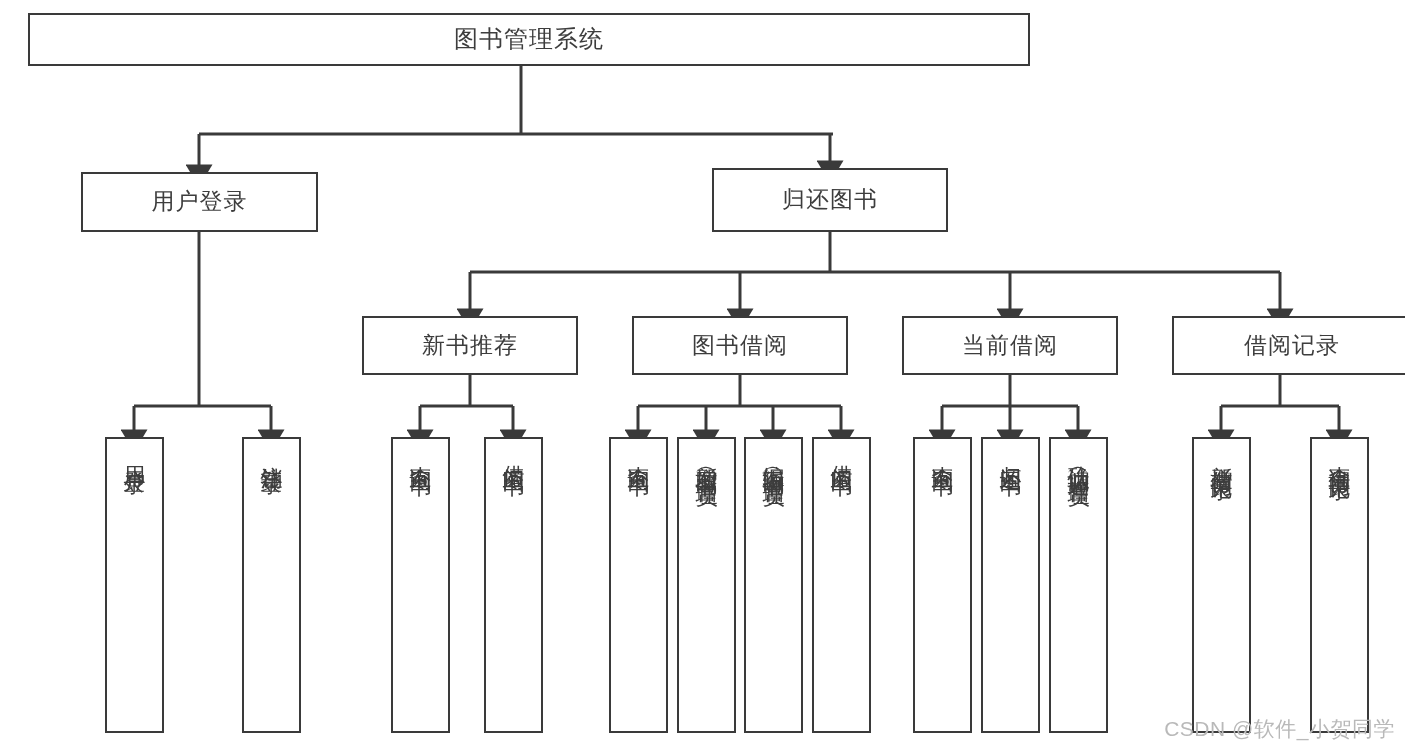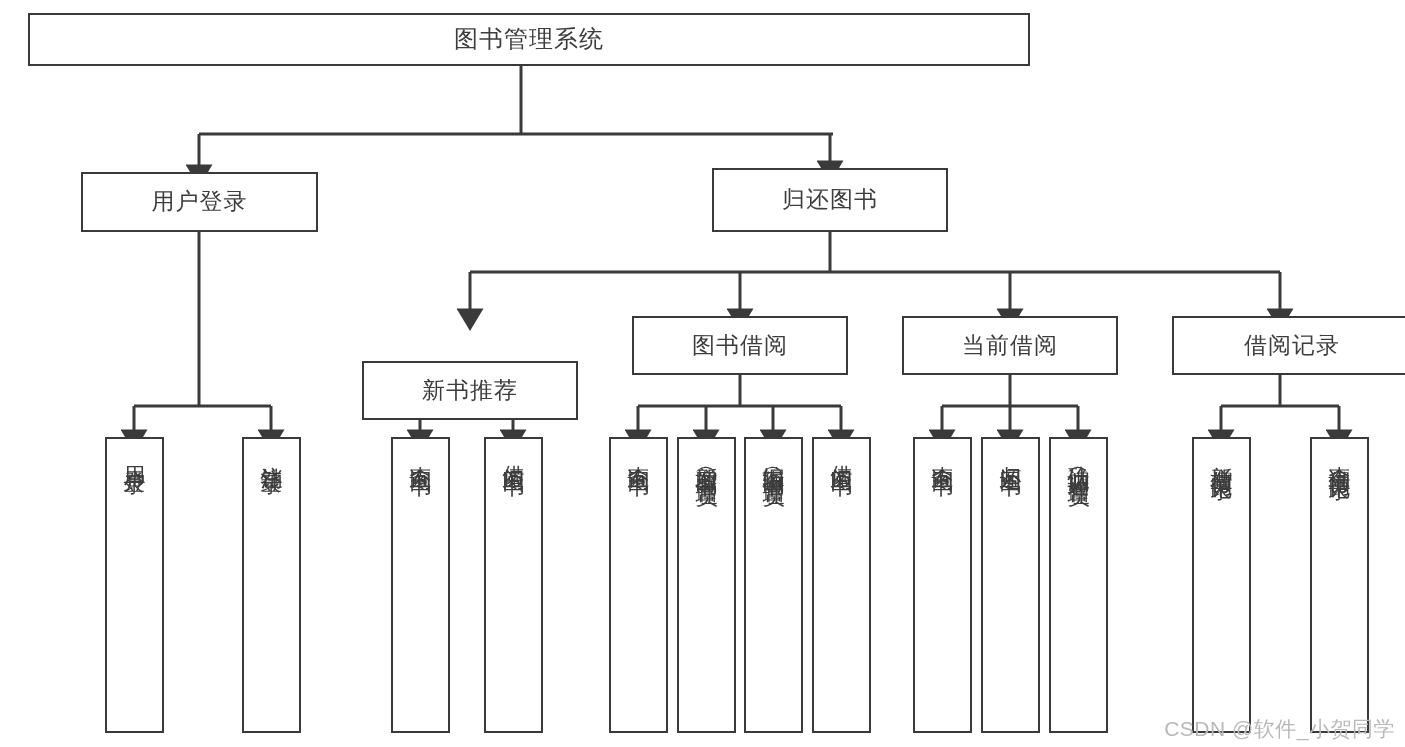--- a/index.html
+++ b/index.html
@@ -123,7 +123,7 @@
     <span class="lbl">归还图书</span>
   </div>
 
-  <div class="node h-node" style="left:362px;top:316px;width:216px;height:59px;margin-top:45px;">
+  <div class="node h-node" style="left:362px;top:316px;width:216px;height:59px;">
     <span class="lbl">新书推荐</span>
   </div>
   <div class="node h-node" style="left:902px;top:316px;width:216px;height:59px;">

